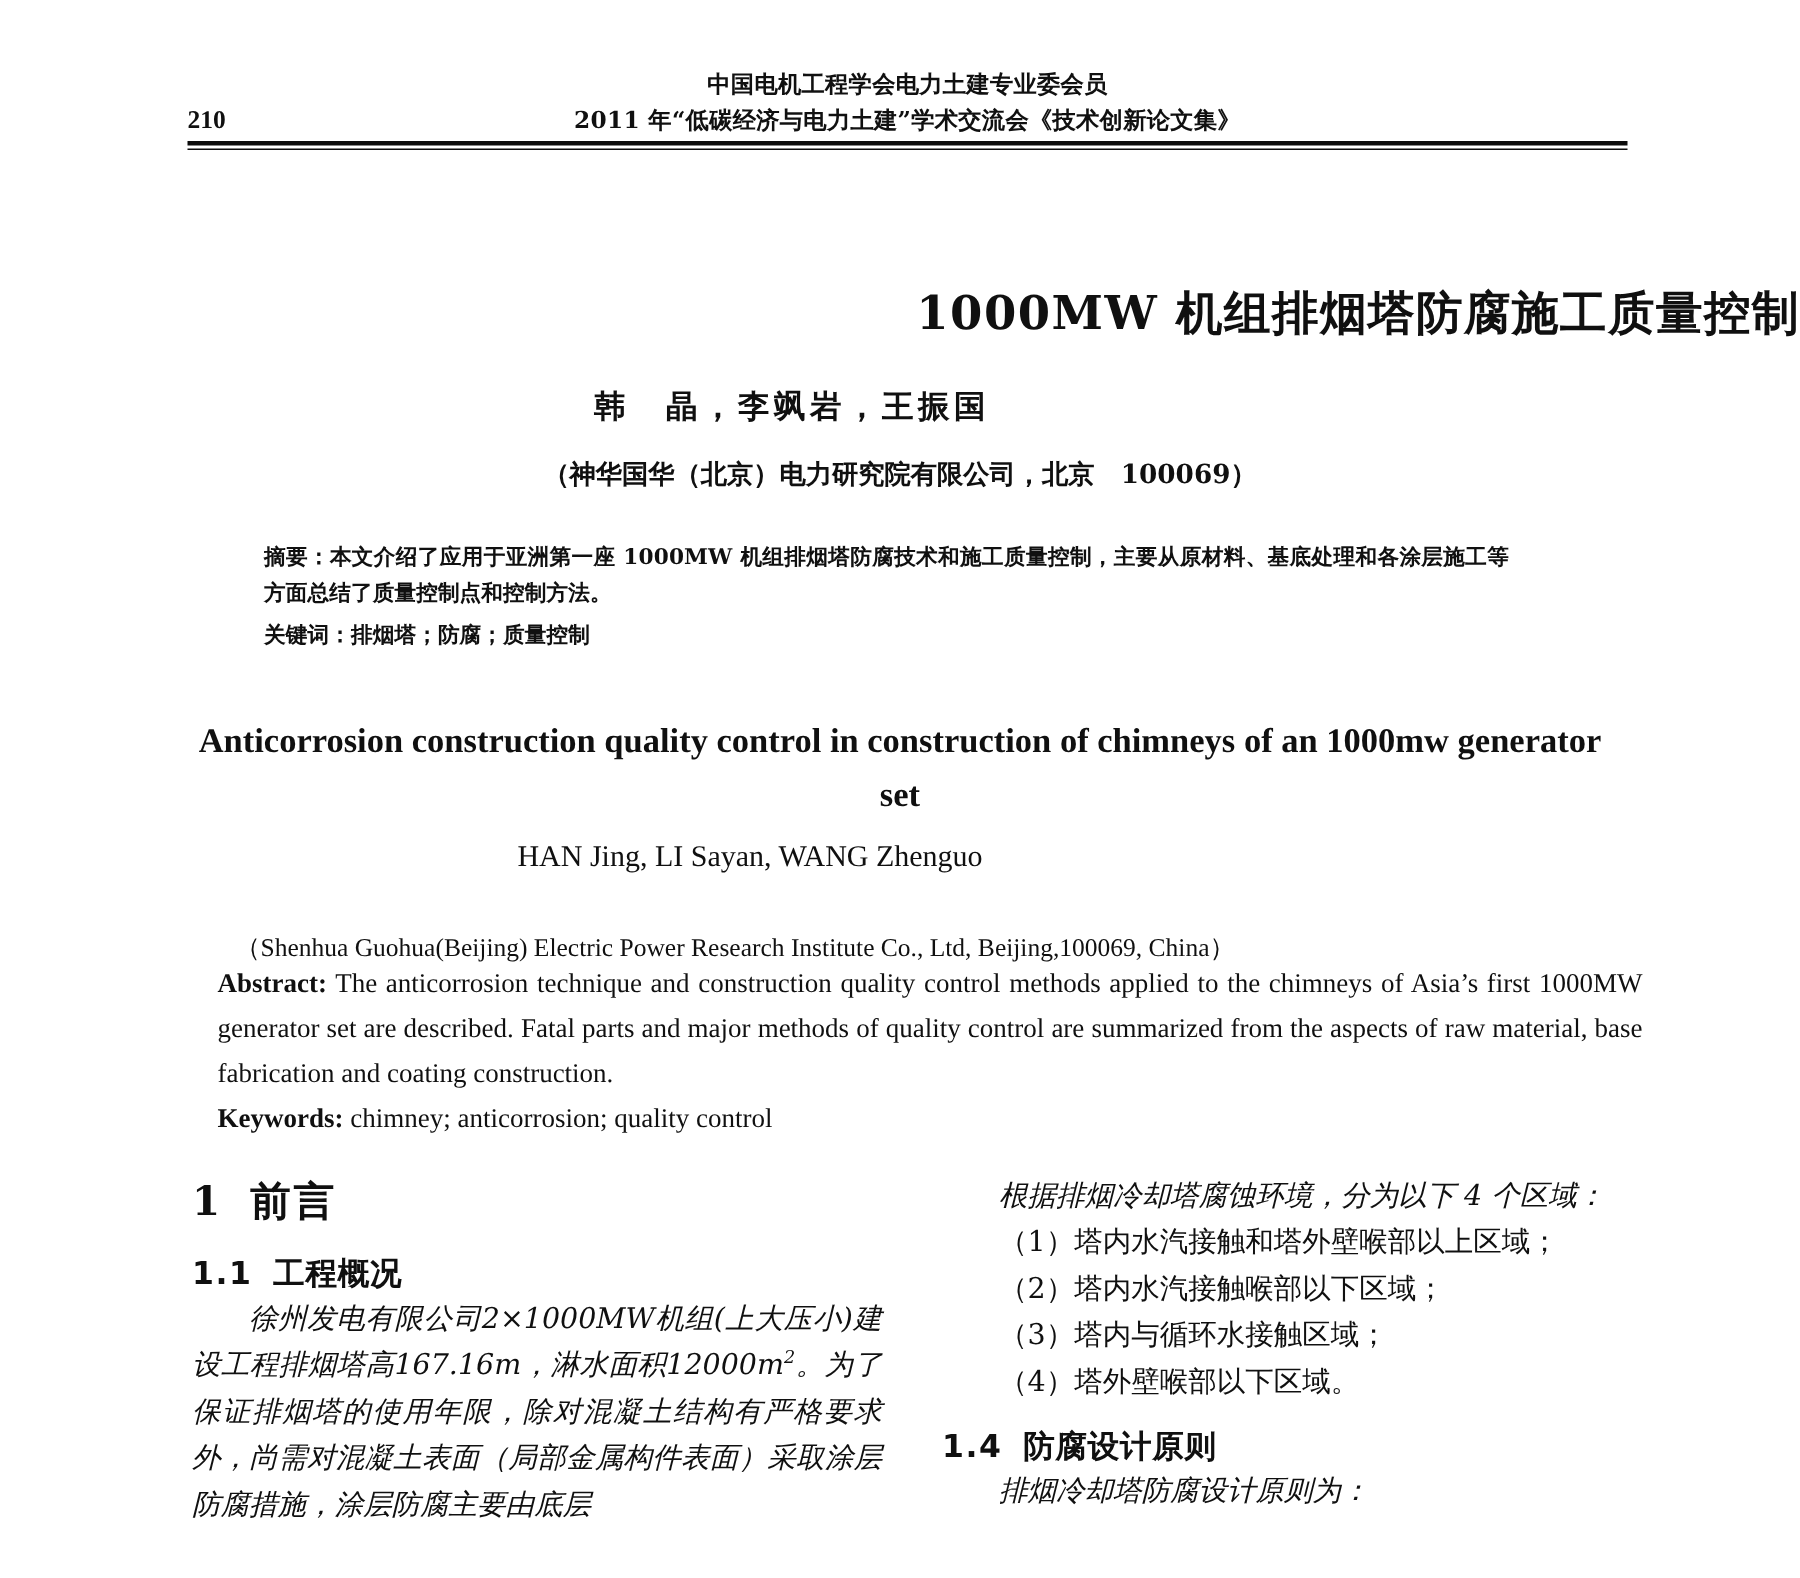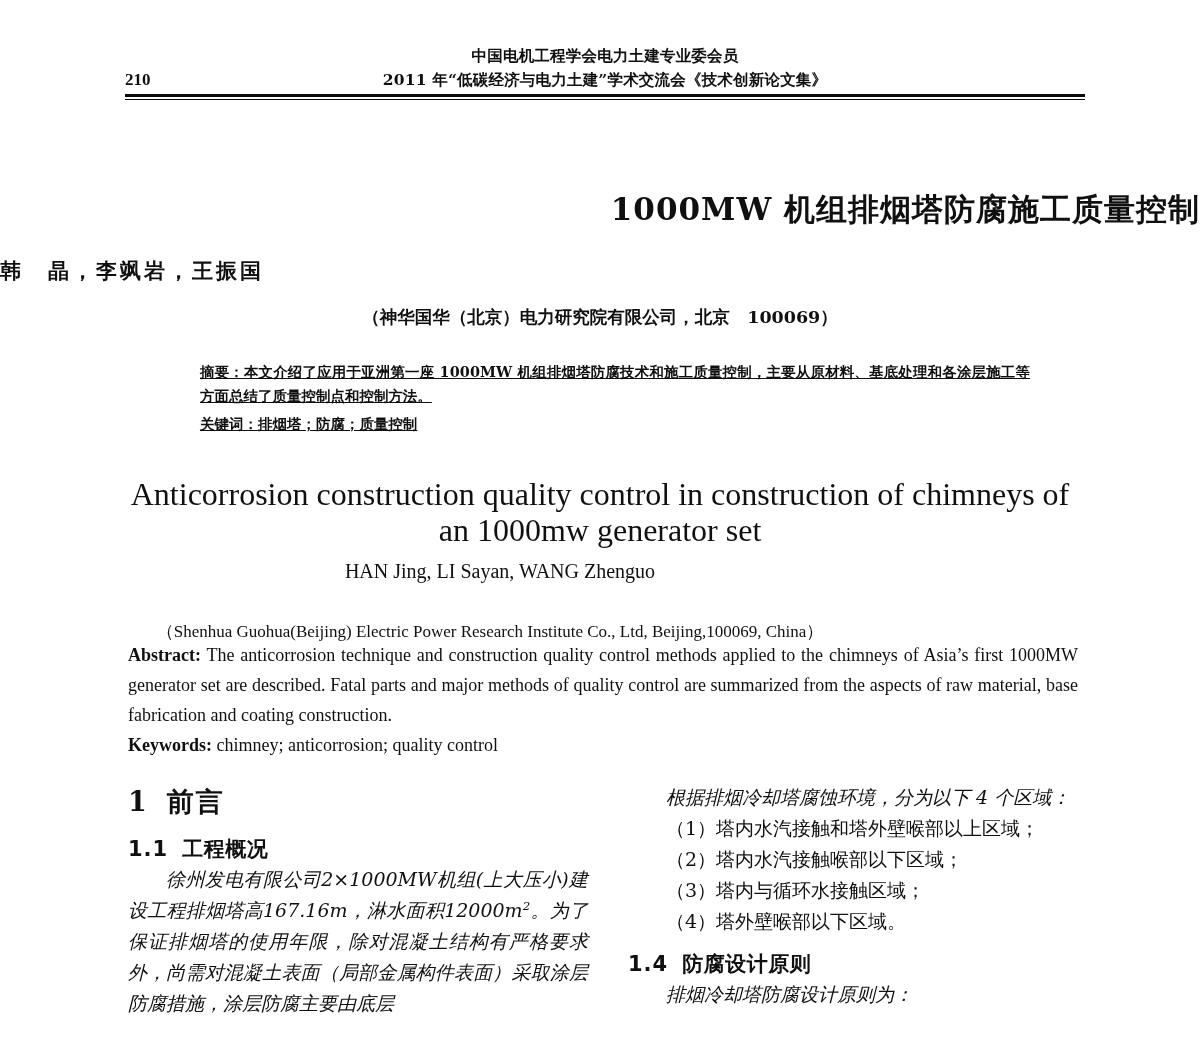--- a/index.html
+++ b/index.html
@@ -82,7 +82,7 @@
     left: 0;
     top: 255px;
     width: 1056px;
-    text-align: left;
+    text-align: center;
     font-family: "DejaVu Serif", "Liberation Serif", serif;
     font-weight: bold;
     font-size: 21px;

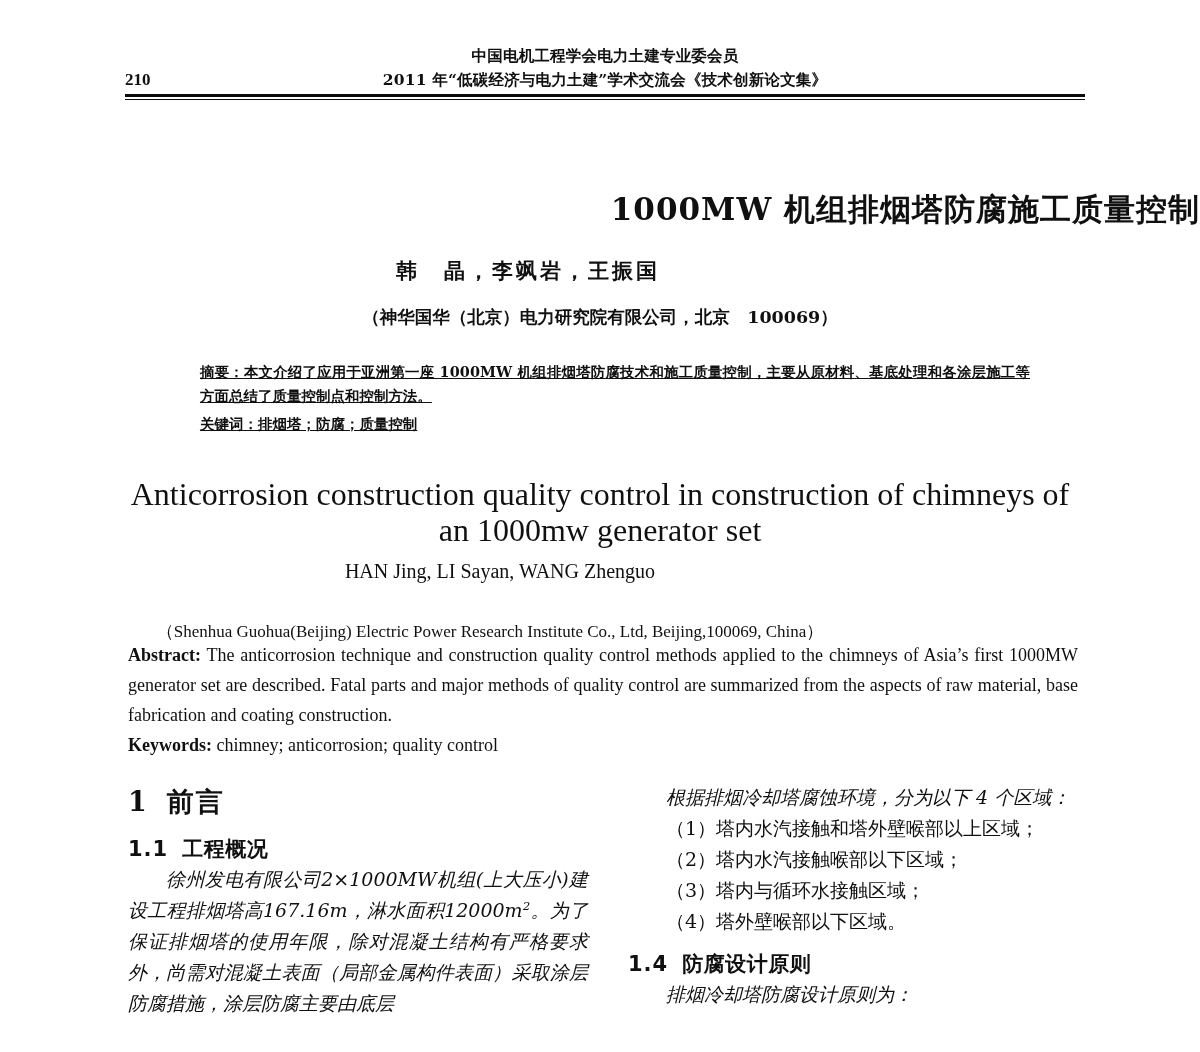--- a/index.html
+++ b/index.html
@@ -104,10 +104,9 @@
   
   .abs-cn {
     position: absolute;
-    left: 200px;
+    left: 176px;
     top: 360px;
     width: 830px;
-    text-decoration: underline;
   }
   .abs-cn p {
     margin: 0;

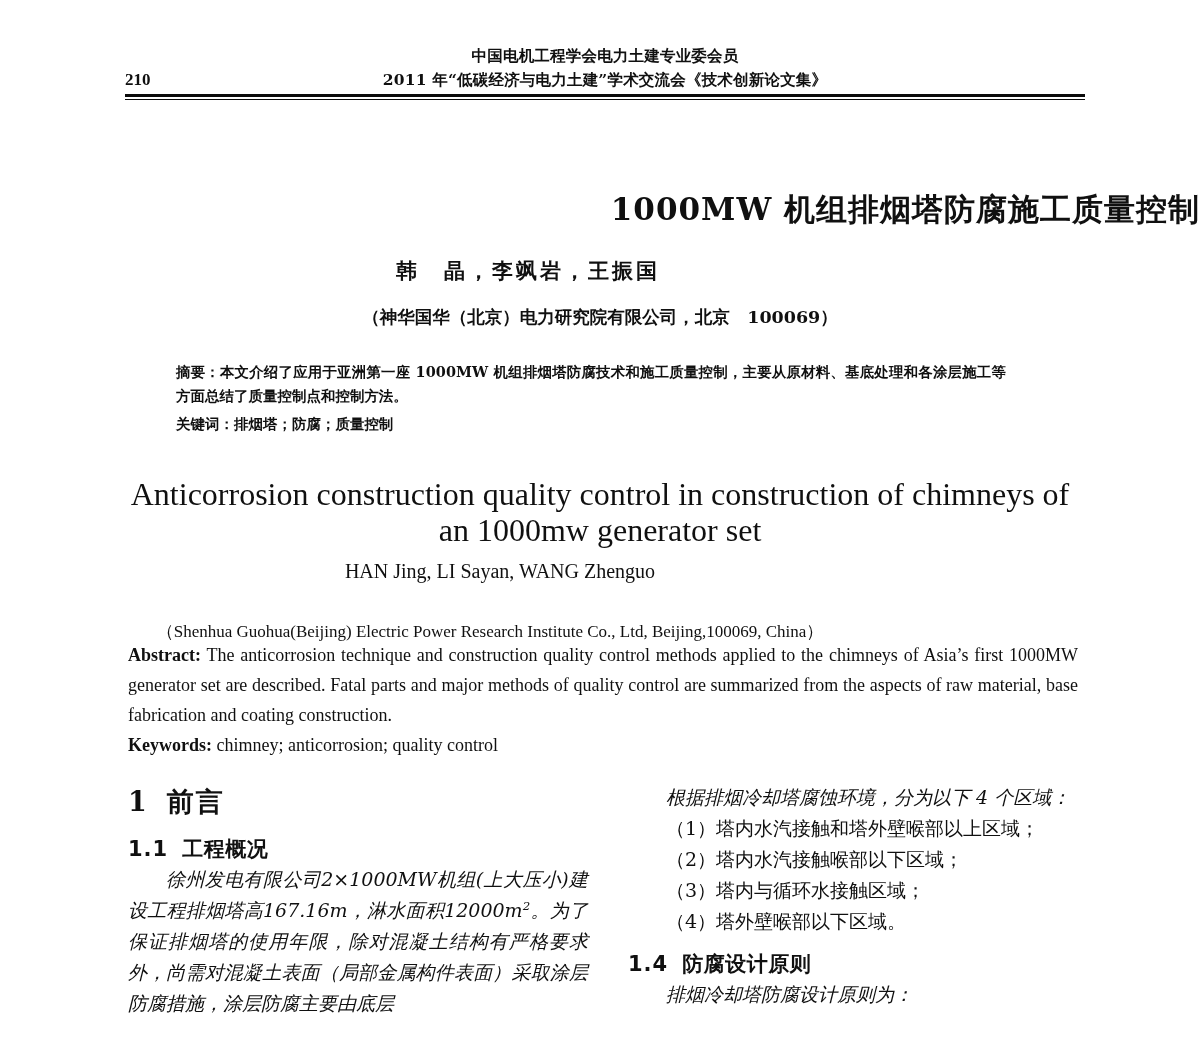--- a/index.html
+++ b/index.html
@@ -130,8 +130,8 @@
     width: 940px;
     text-align: center;
     font-family: "Liberation Serif", "DejaVu Serif", serif;
-    font-weight: normal;
-    font-size: 32px;
+    font-weight: bold;
+    font-size: 23px;
     line-height: 36px;
   }
   .authors-en {

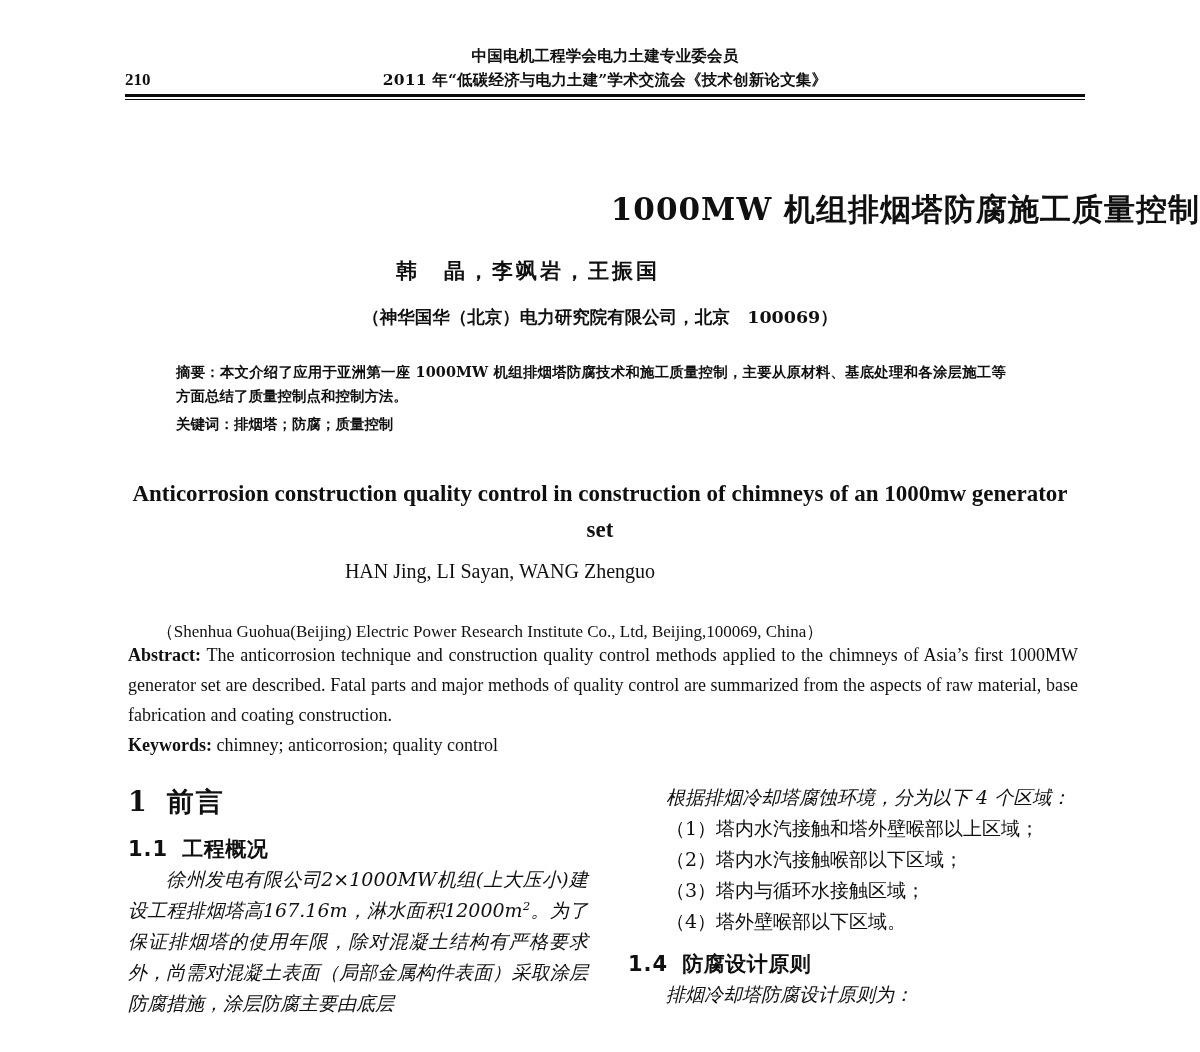--- a/index.html
+++ b/index.html
@@ -159,7 +159,7 @@
   
   .abs-en {
     position: absolute;
-    left: 128px;
+    left: 145px;
     top: 640px;
     width: 950px;
   }

